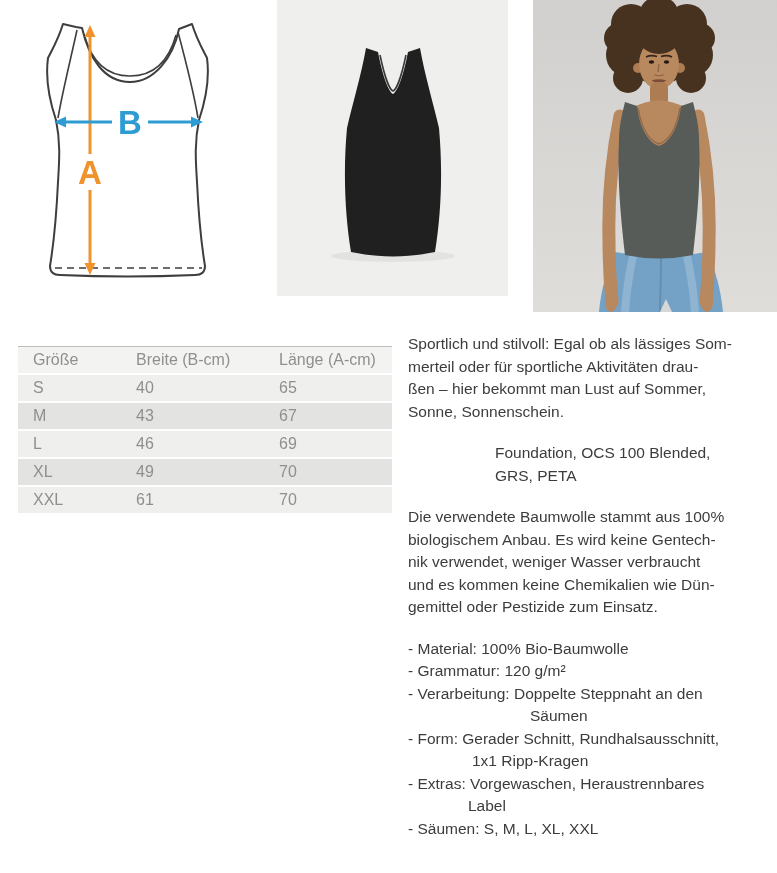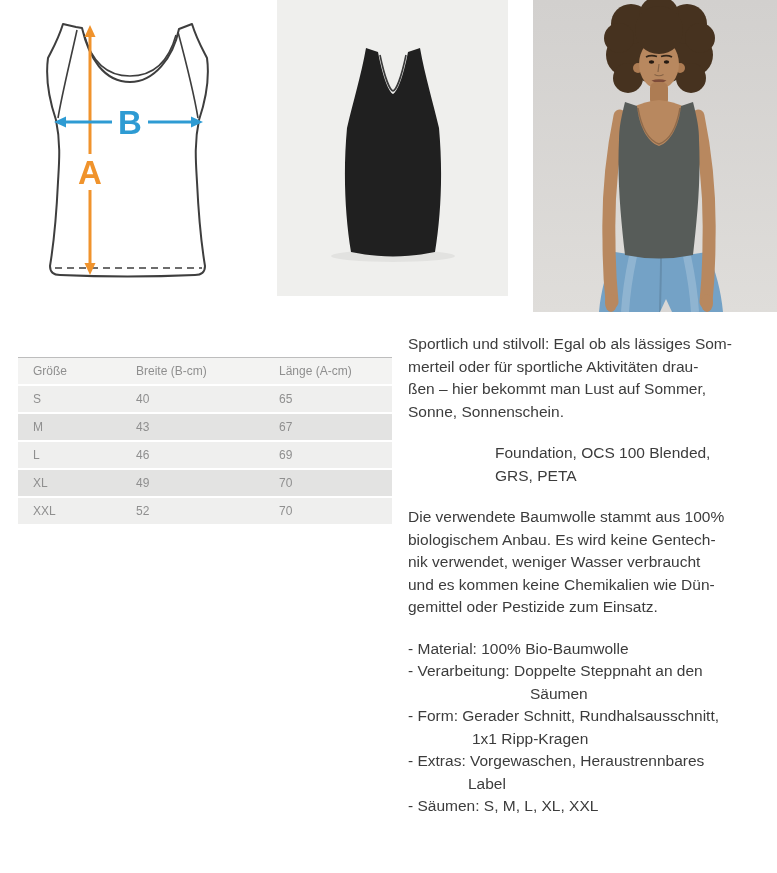--- a/index.html
+++ b/index.html
@@ -35,8 +35,8 @@
   .diagram text{font:700 33px "Liberation Sans","DejaVu Sans",sans-serif;}
 
   .size-table{
-    position:absolute;left:18px;top:357px;width:374px;
-    font-size:12px;color:var(--table-text);
+    position:absolute;left:18px;top:346px;width:374px;
+    font-size:16px;color:var(--table-text);
   }
   .t-row{
     display:grid;grid-template-columns:103px 143px 128px;

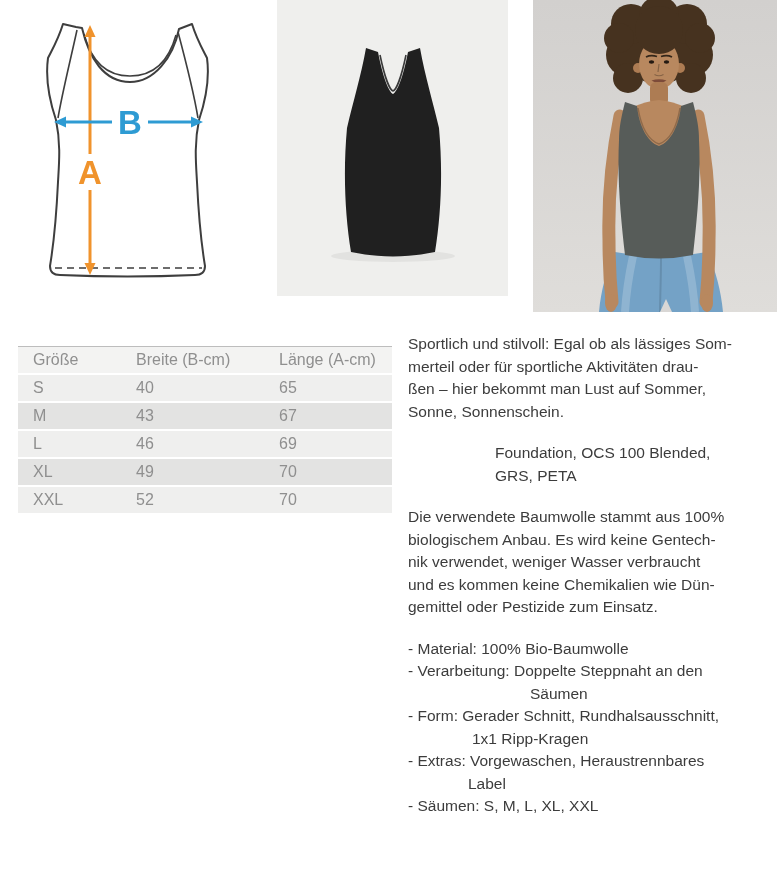--- a/index.html
+++ b/index.html
@@ -224,7 +224,7 @@
     </div>
     <div class="t-row t-even">
       <div>XXL</div>
-      <div>52</div>
+      <div>61</div>
       <div>70</div>
     </div>
   </div>

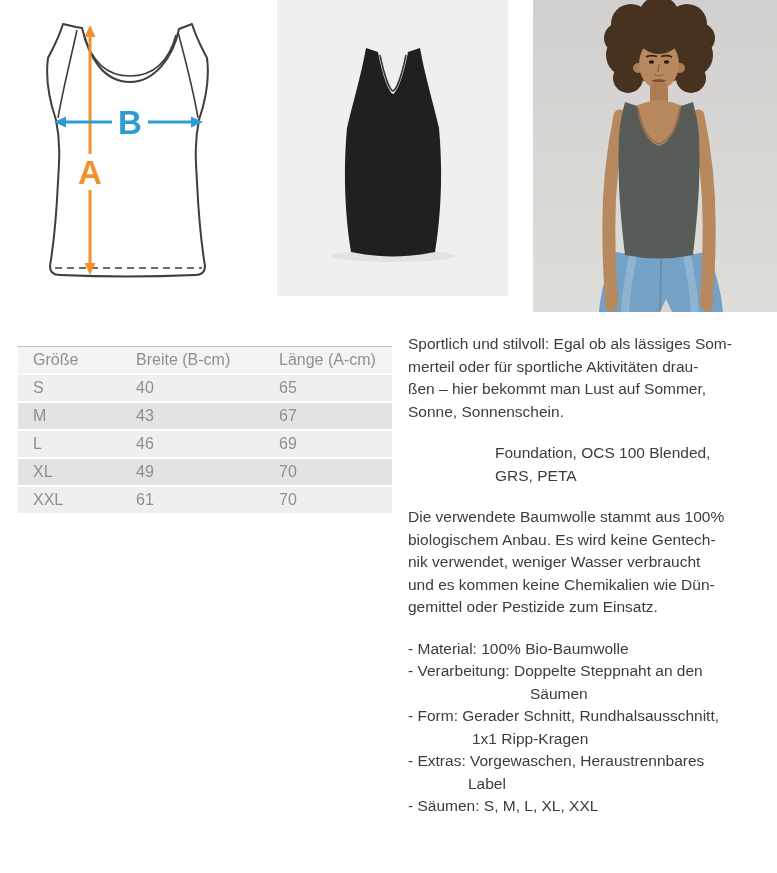--- a/index.html
+++ b/index.html
@@ -250,6 +250,7 @@
     </div>
     <div class="para">
       <div class="line">- Material: 100% Bio-Baumwolle</div>
+      <div class="line">- Grammatur: 120 g/m²</div>
       <div class="line">- Verarbeitung: Doppelte Steppnaht an den</div>
       <div class="line ind-seam">Säumen</div>
       <div class="line">- Form: Gerader Schnitt, Rundhalsausschnitt,</div>

